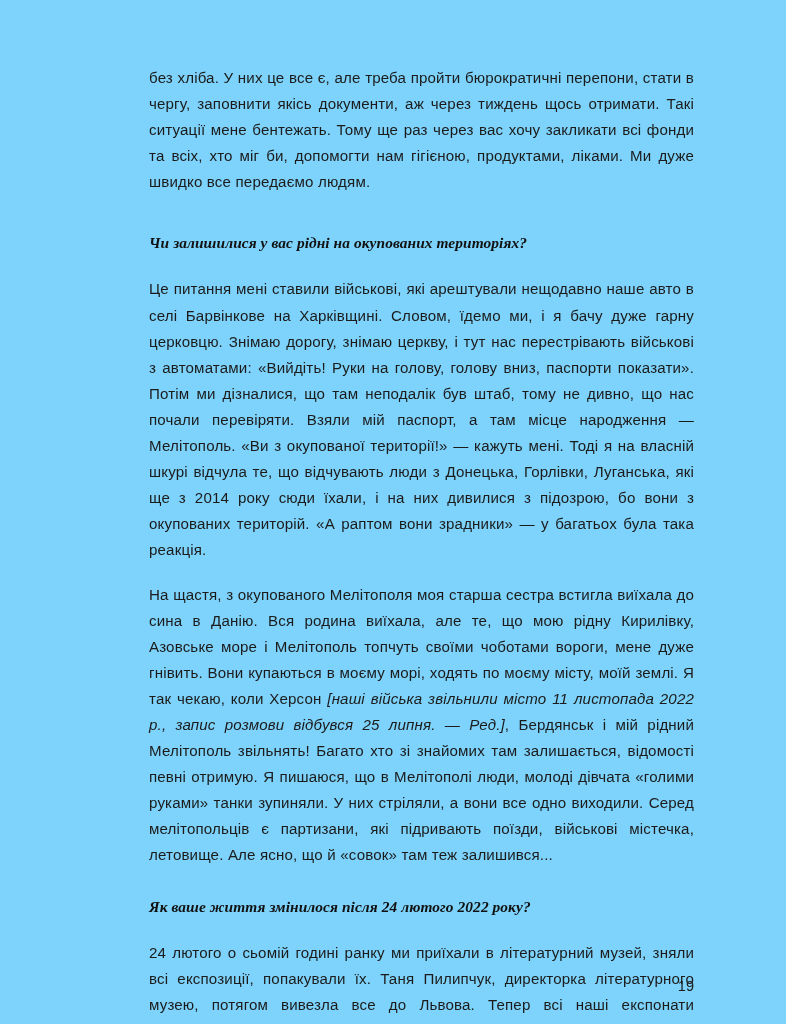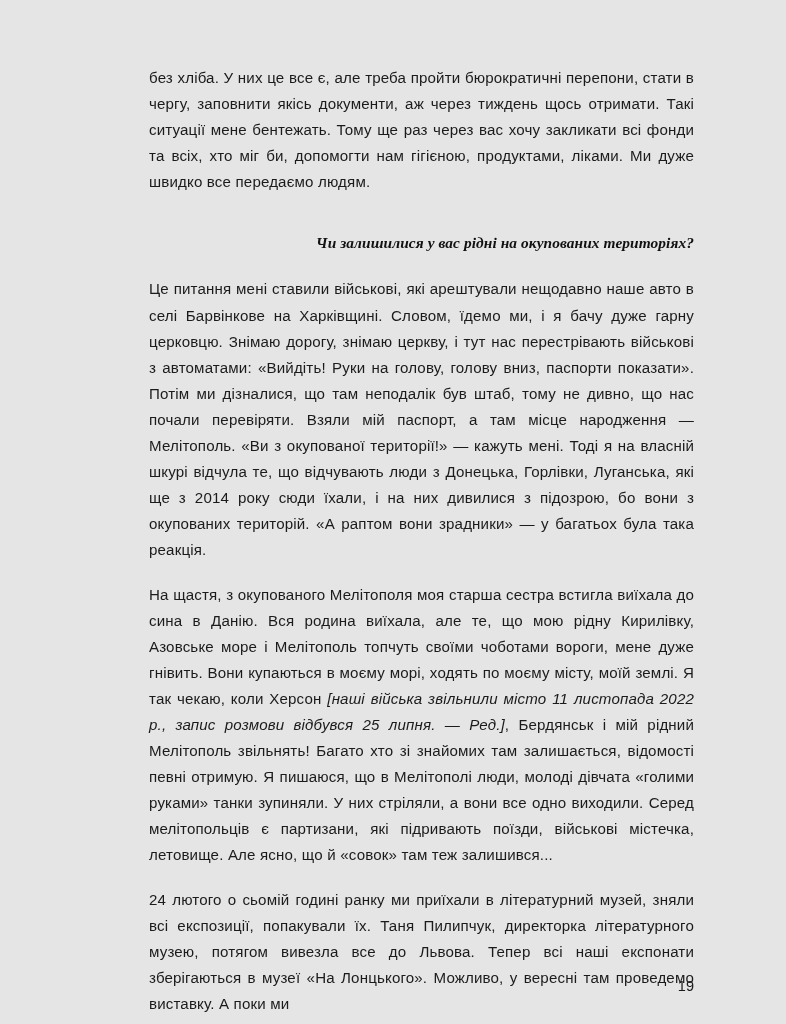--- a/index.html
+++ b/index.html
@@ -15,7 +15,7 @@
     position: relative;
     width: 786px;
     height: 1024px;
-    background: #e5e5e5;
+    background: #7dd3fc;
     margin: 0 auto;
     overflow: hidden;
     box-sizing: border-box;

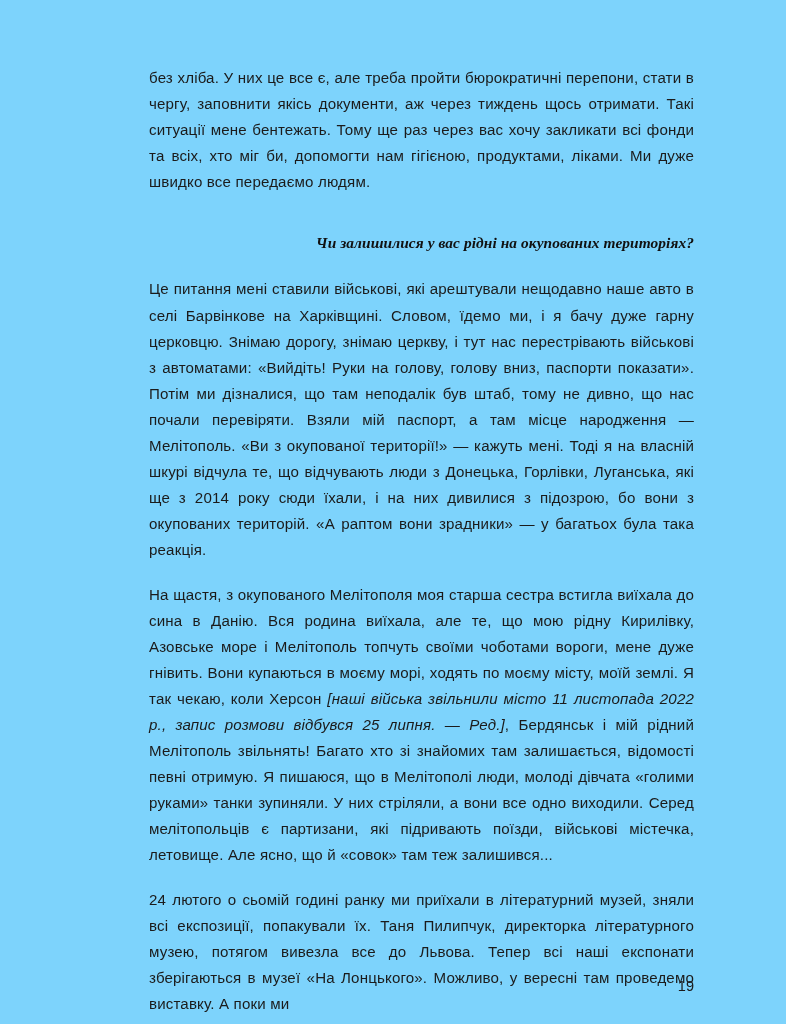--- a/index.html
+++ b/index.html
@@ -54,7 +54,6 @@
   }
   h2.question.first {
     margin-top: 36px;
-    text-align: right;
   }
   .ed-note {
     font-style: italic;

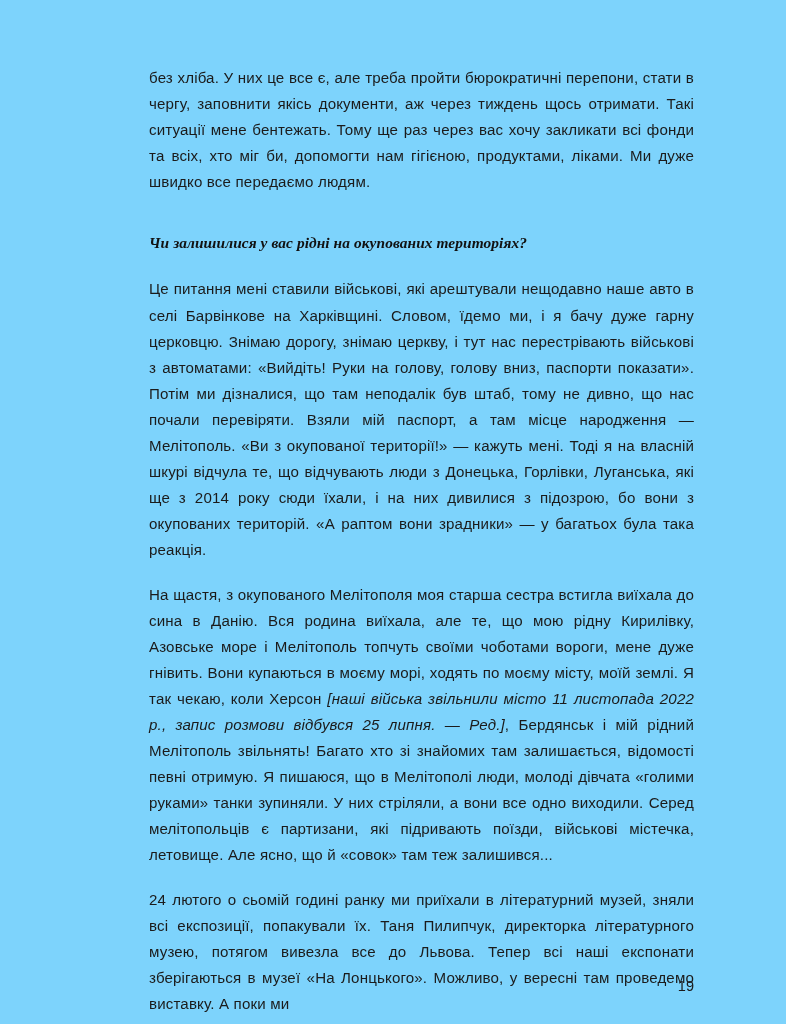--- a/index.html
+++ b/index.html
@@ -84,6 +84,7 @@
 
     <p class="para"><span>На щастя, з окупованого Мелітополя моя старша сестра встигла виїхала до сина в Данію. Вся родина виїхала, але те, що мою рідну Кирилівку, Азовське море і Мелітополь топчуть своїми чоботами вороги, мене дуже гнівить. Вони купаються в моєму морі, ходять по моєму місту, моїй землі. Я так чекаю, коли Херсон </span><span class="ed-note">[наші війська звільнили місто 11 листопада 2022 р., запис розмови відбувся 25 липня. — Ред.]</span><span>, Бердянськ і мій рідний Мелітополь звільнять! Багато хто зі знайомих там залишається, відомості певні отримую. Я пишаюся, що в Мелітополі люди, молоді дівчата «голими руками» танки зупиняли. У них стріляли, а вони все одно виходили. Серед мелітопольців є партизани, які підривають поїзди, військові містечка, летовище. Але ясно, що й «совок» там теж залишився...</span></p>
 
+    <h2 class="question">Як ваше життя змінилося після 24 лютого 2022 року?</h2>
 
     <p class="para">24 лютого о сьомій годині ранку ми приїхали в літературний музей, зняли всі експозиції, попакували їх. Таня Пилипчук, директорка літературного музею, потягом вивезла все до Львова. Тепер всі наші експонати зберігаються в музеї «На Лонцького». Можливо, у вересні там проведемо виставку. А поки ми</p>
 

